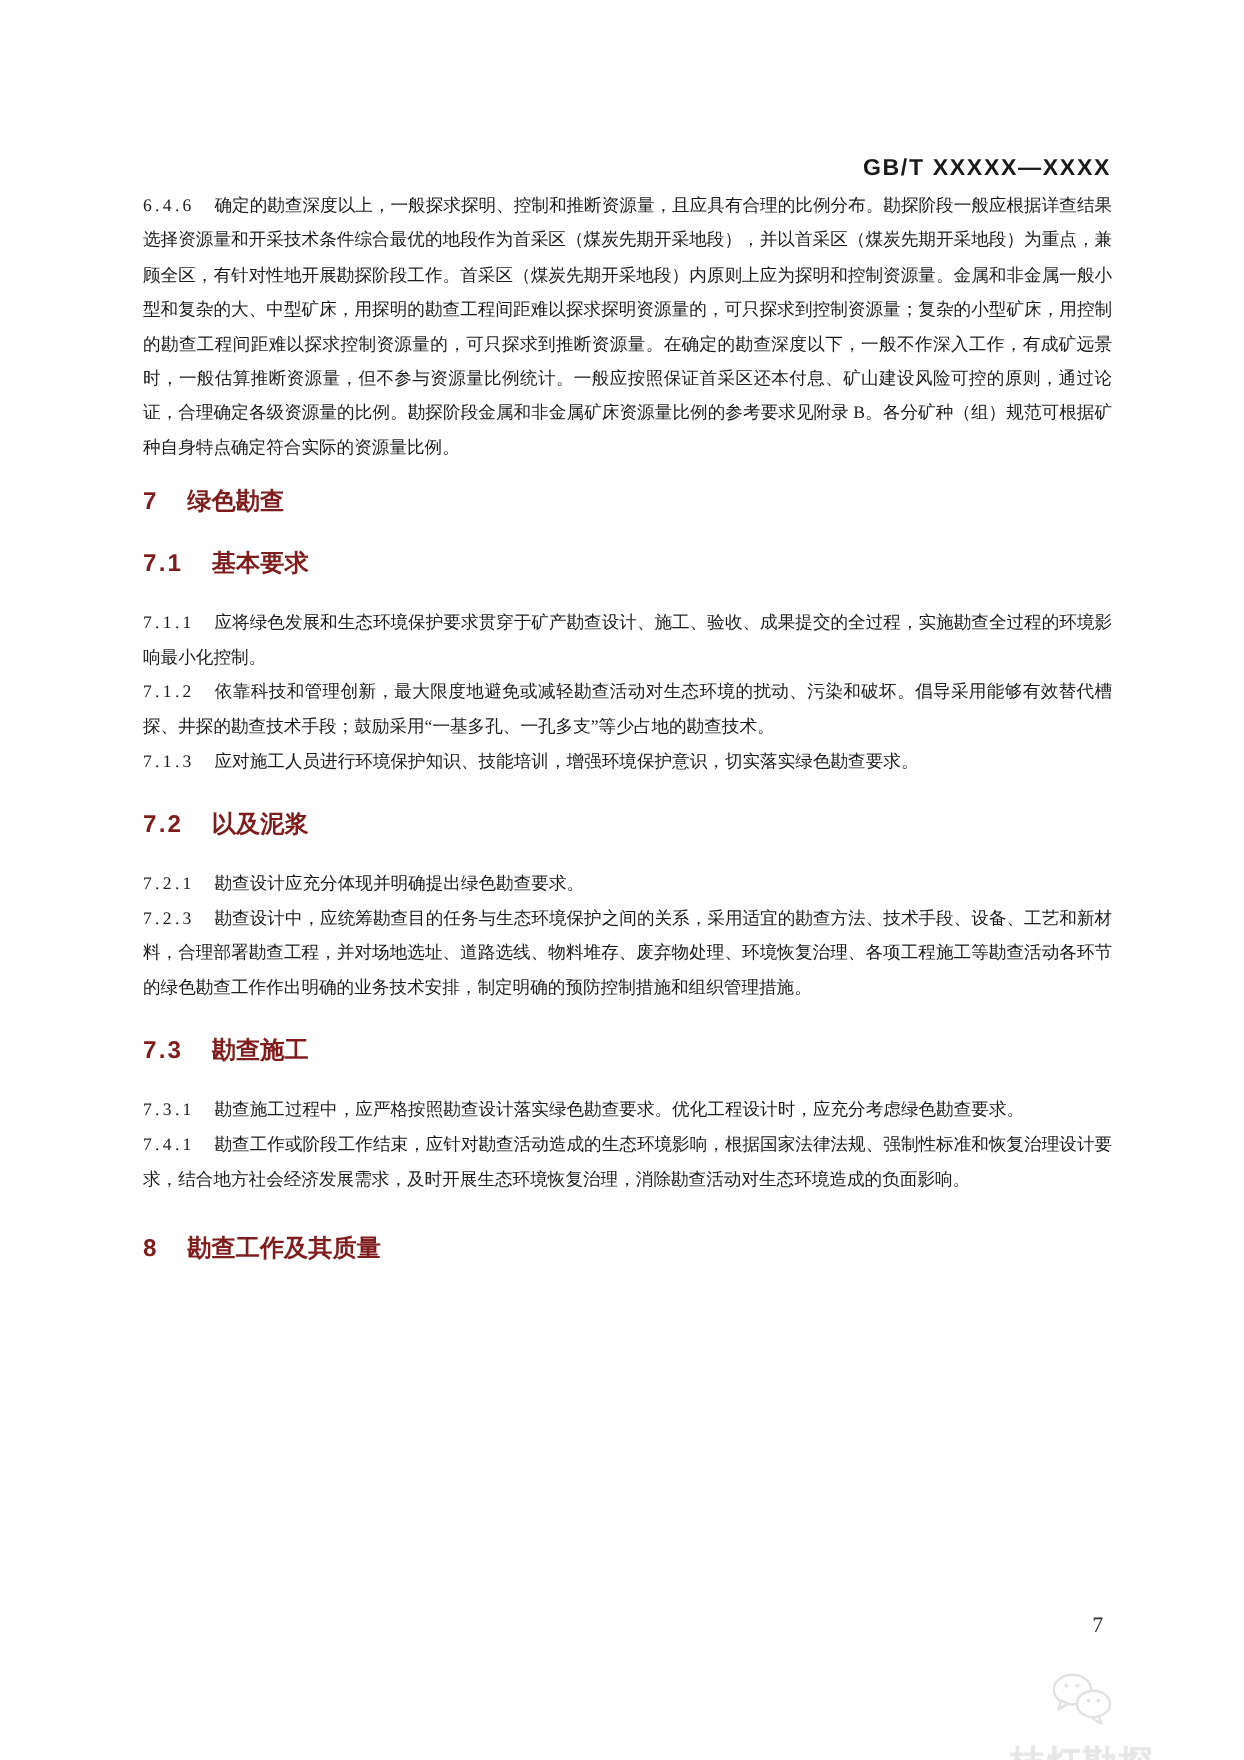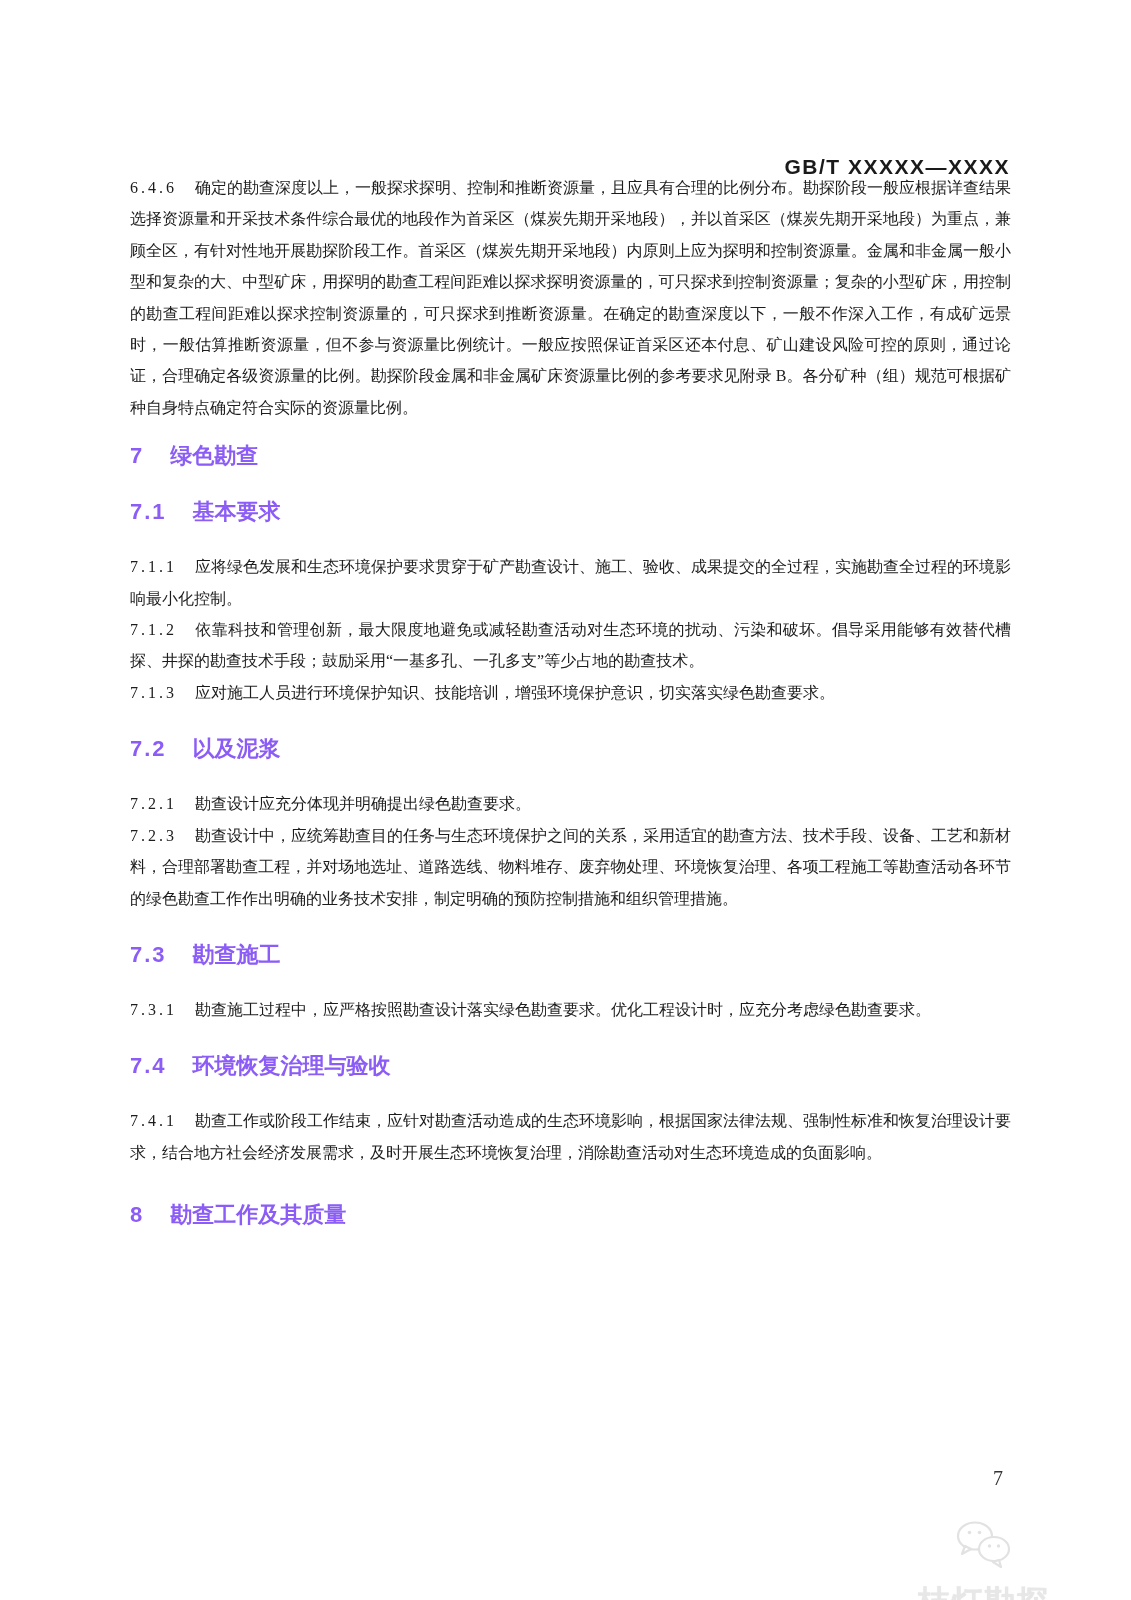--- a/index.html
+++ b/index.html
@@ -16,7 +16,7 @@
 
   .header-code {
     position: absolute;
-    top: 155px;
+    top: 141px;
     right: 121px;
     font-family: "Liberation Sans", "DejaVu Sans", sans-serif;
     font-weight: 700;

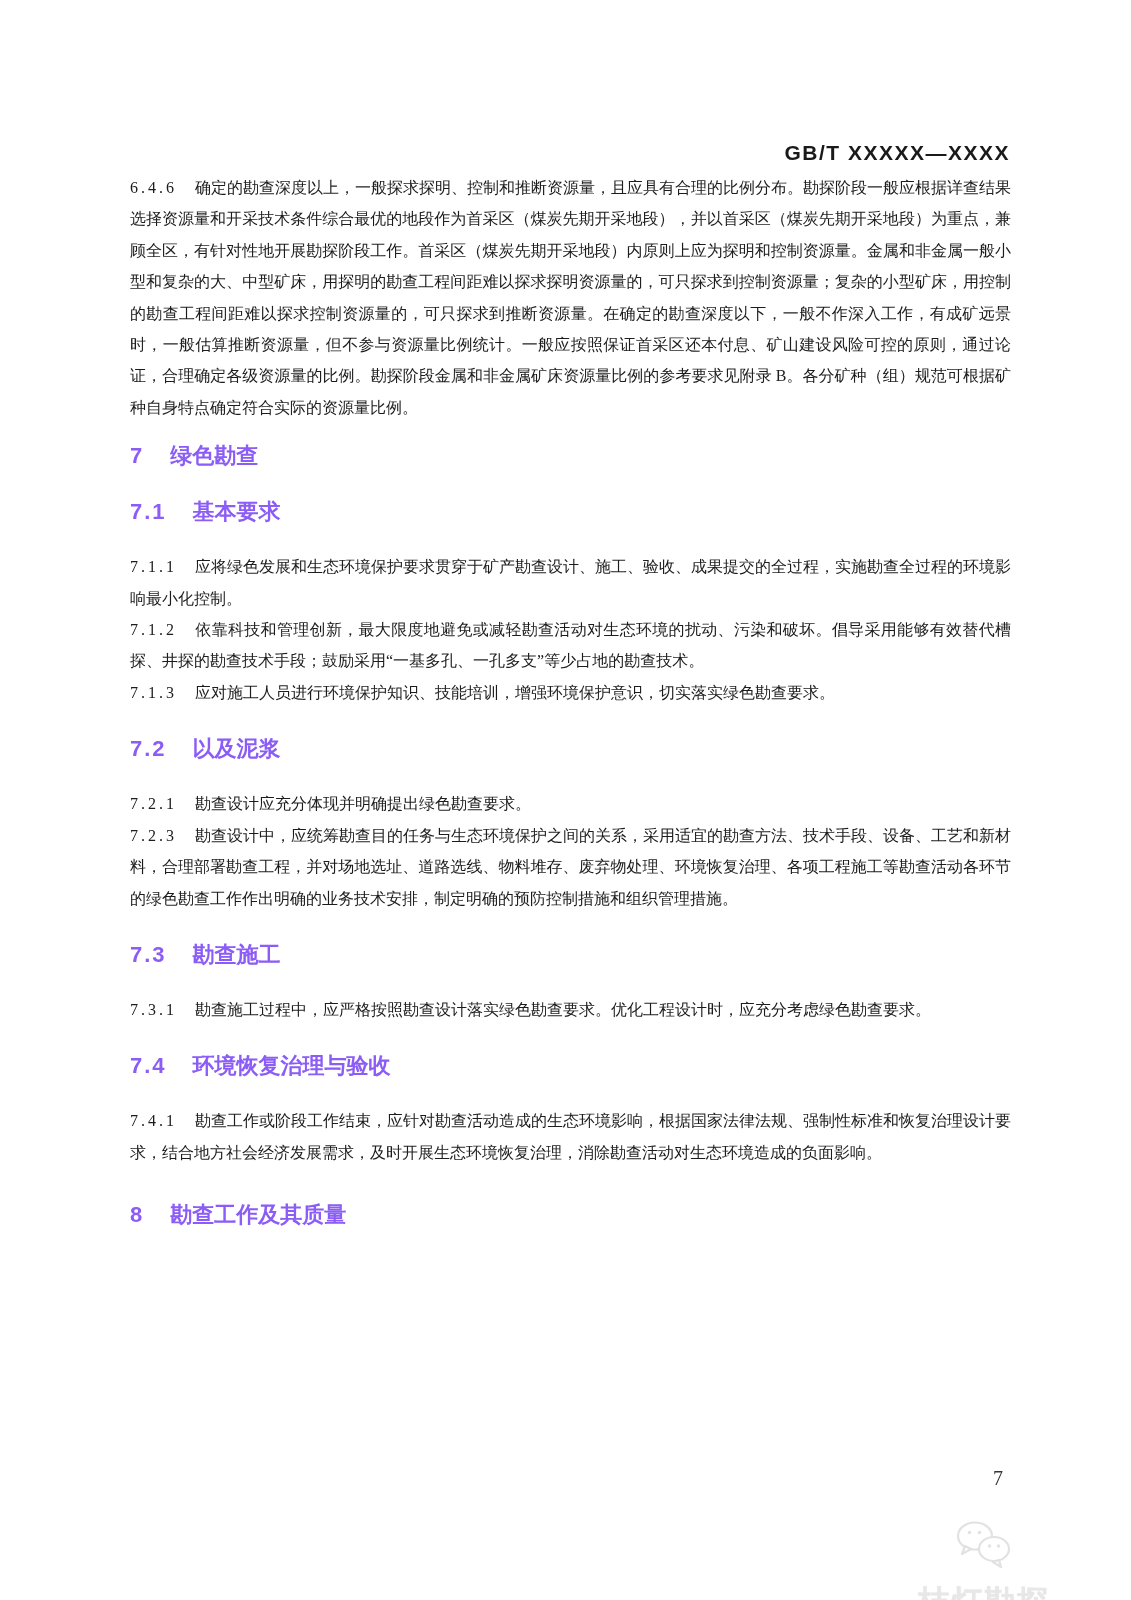--- a/index.html
+++ b/index.html
@@ -48,7 +48,7 @@
     font-family: "Liberation Sans", "DejaVu Sans", sans-serif;
     font-weight: 700;
     font-size: 22px;
-    color: #8b5cf6;
+    color: #7f1d1d;
     line-height: 30px;
     margin: 26px 0 24px 0;
   }

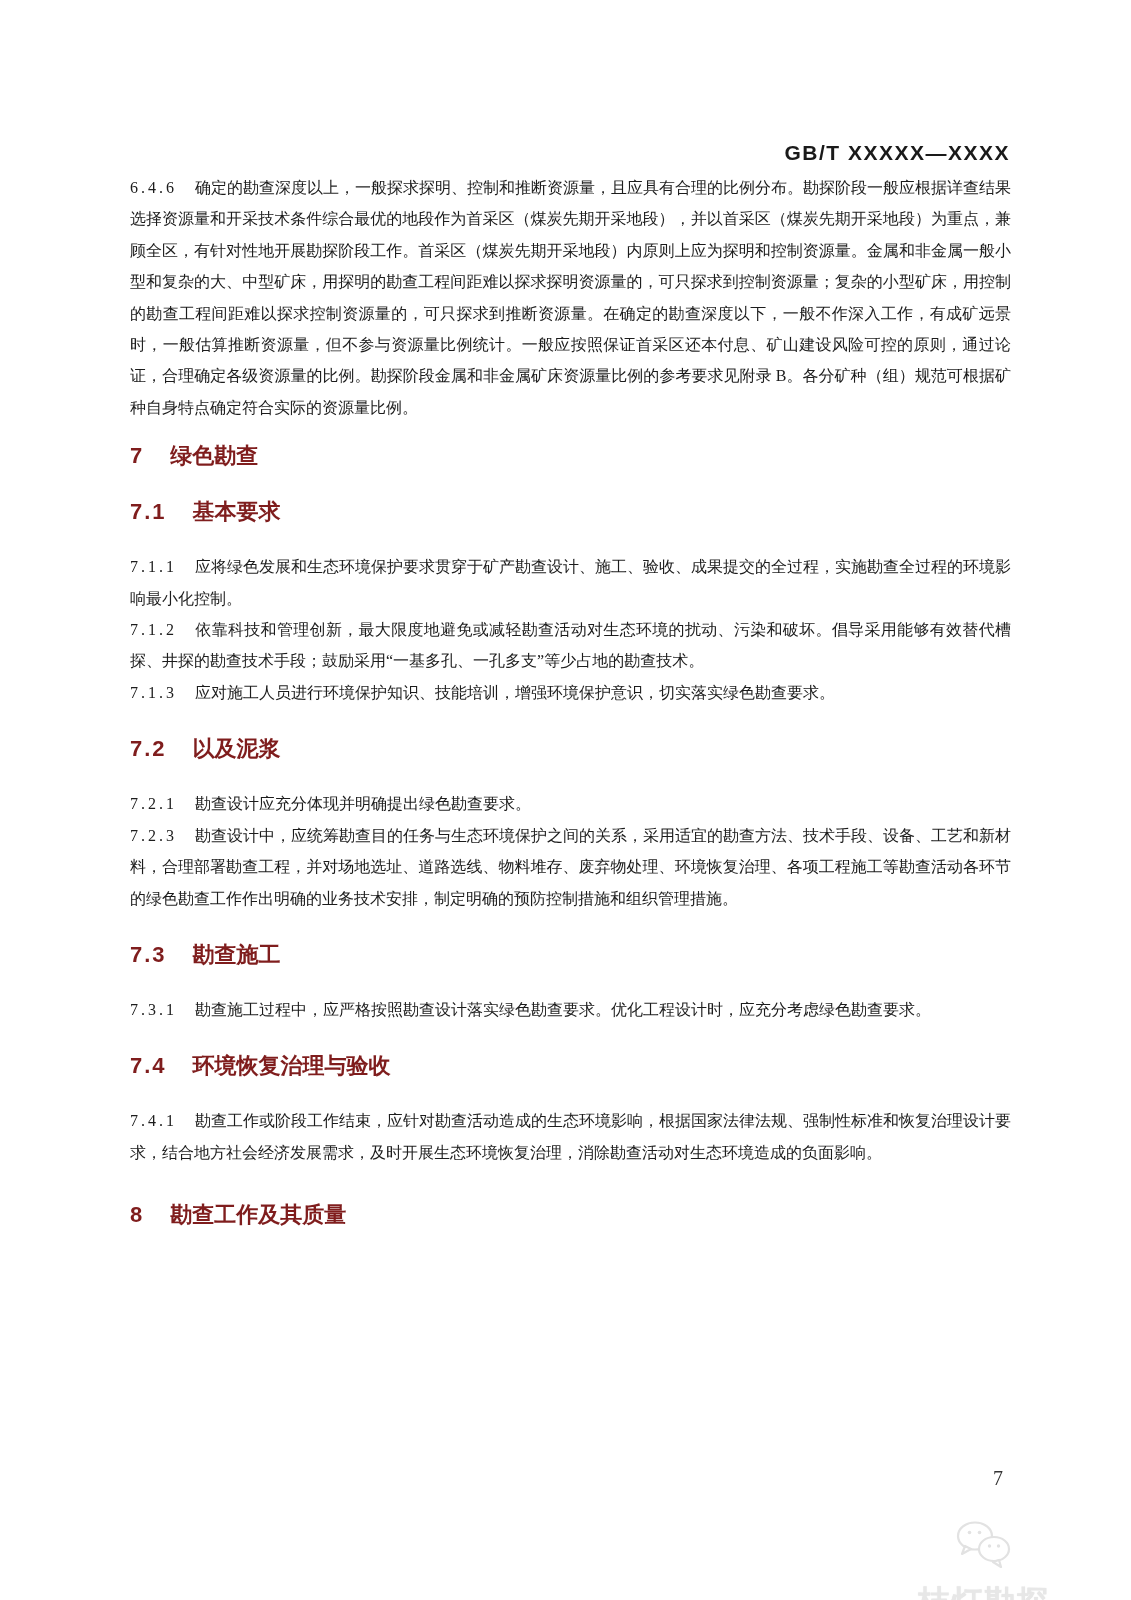--- a/index.html
+++ b/index.html
@@ -114,7 +114,6 @@
 
     <p class="clause"><span class="num">7.3.1</span><span>勘查施工过程中，应严格按照勘查设计落实绿色勘查要求。优化工程设计时，应充分考虑绿色勘查要求。</span></p>
 
-    <div class="heading"><span class="num">7.4</span><span>环境恢复治理与验收</span></div>
 
     <p class="clause"><span class="num">7.4.1</span><span>勘查工作或阶段工作结束，应针对勘查活动造成的生态环境影响，根据国家法律法规、强制性标准和恢复治理设计要求，结合地方社会经济发展需求，及时开展生态环境恢复治理，消除勘查活动对生态环境造成的负面影响。</span></p>
 

